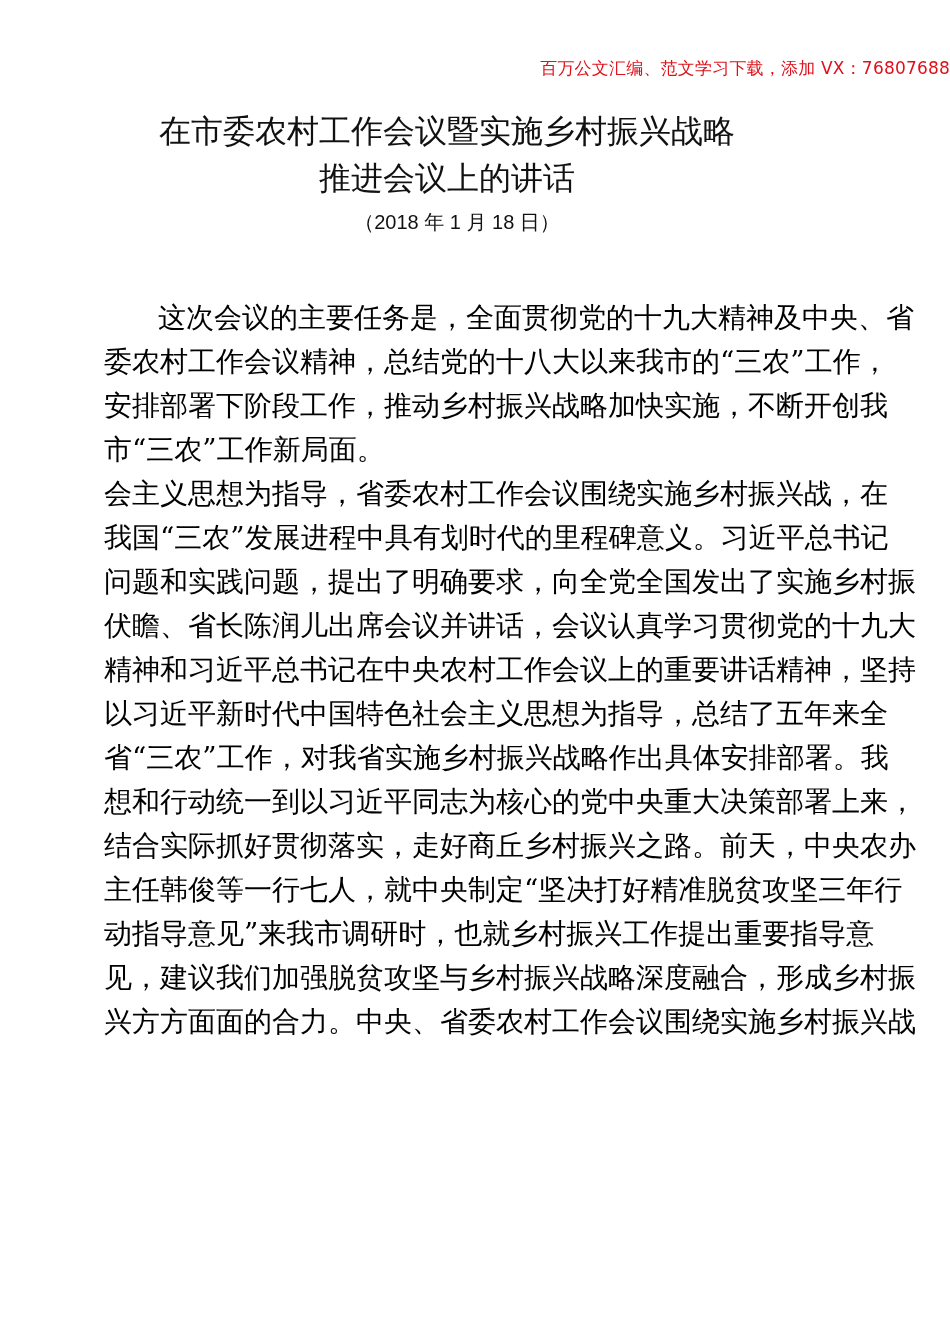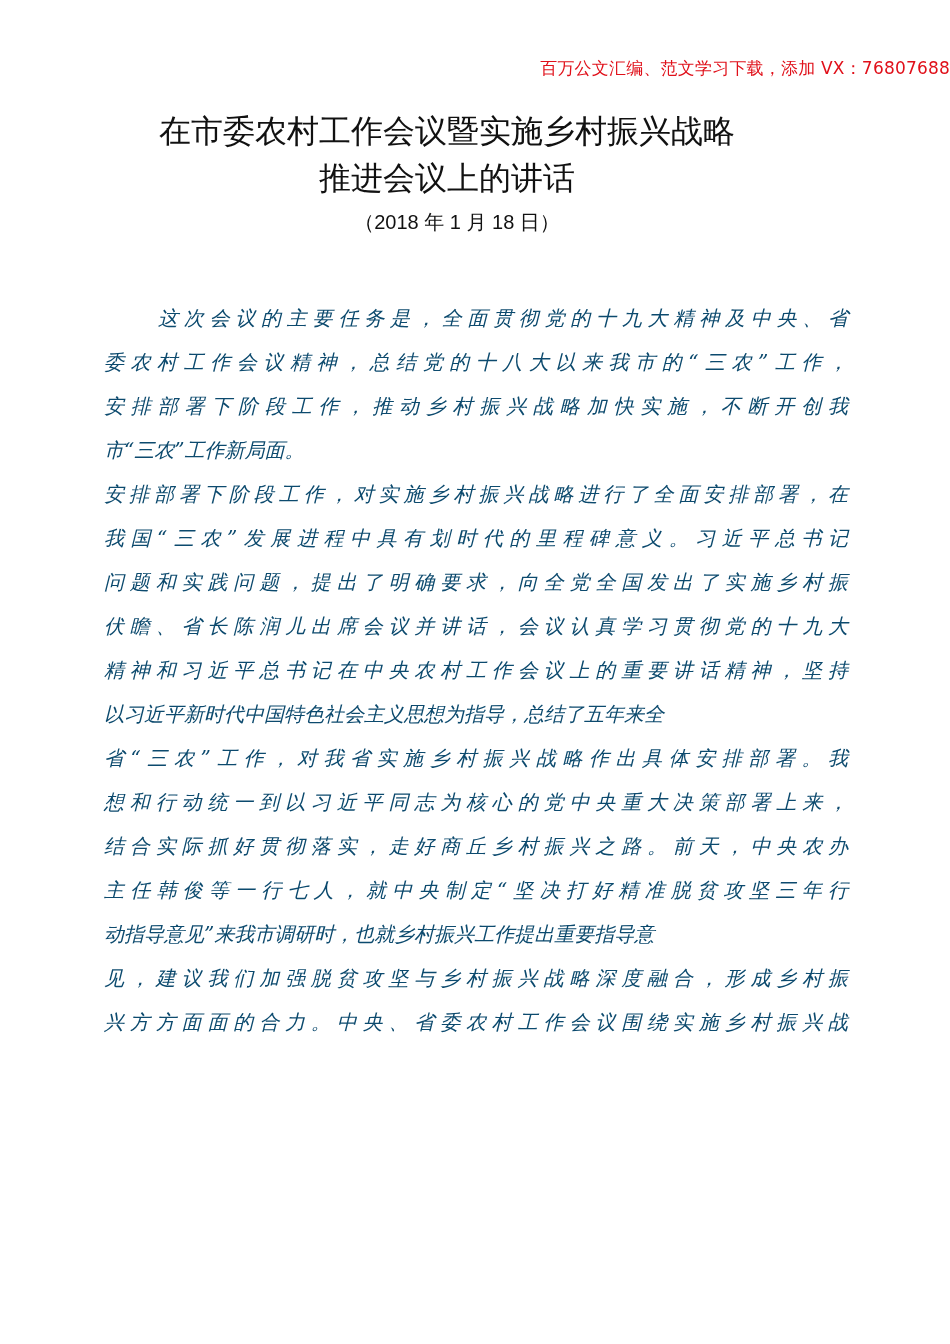--- a/index.html
+++ b/index.html
@@ -57,12 +57,11 @@
   .line {
     height: 44px;
     line-height: 44px;
-    font-size: 20px;
+    font-size: 28px;
     white-space: nowrap;
     text-align: justify;
     text-align-last: justify;
-    color: #0c4a6e;
-    font-style: italic;
+    color: #000000;
   }
   .line.last {
     text-align-last: left;

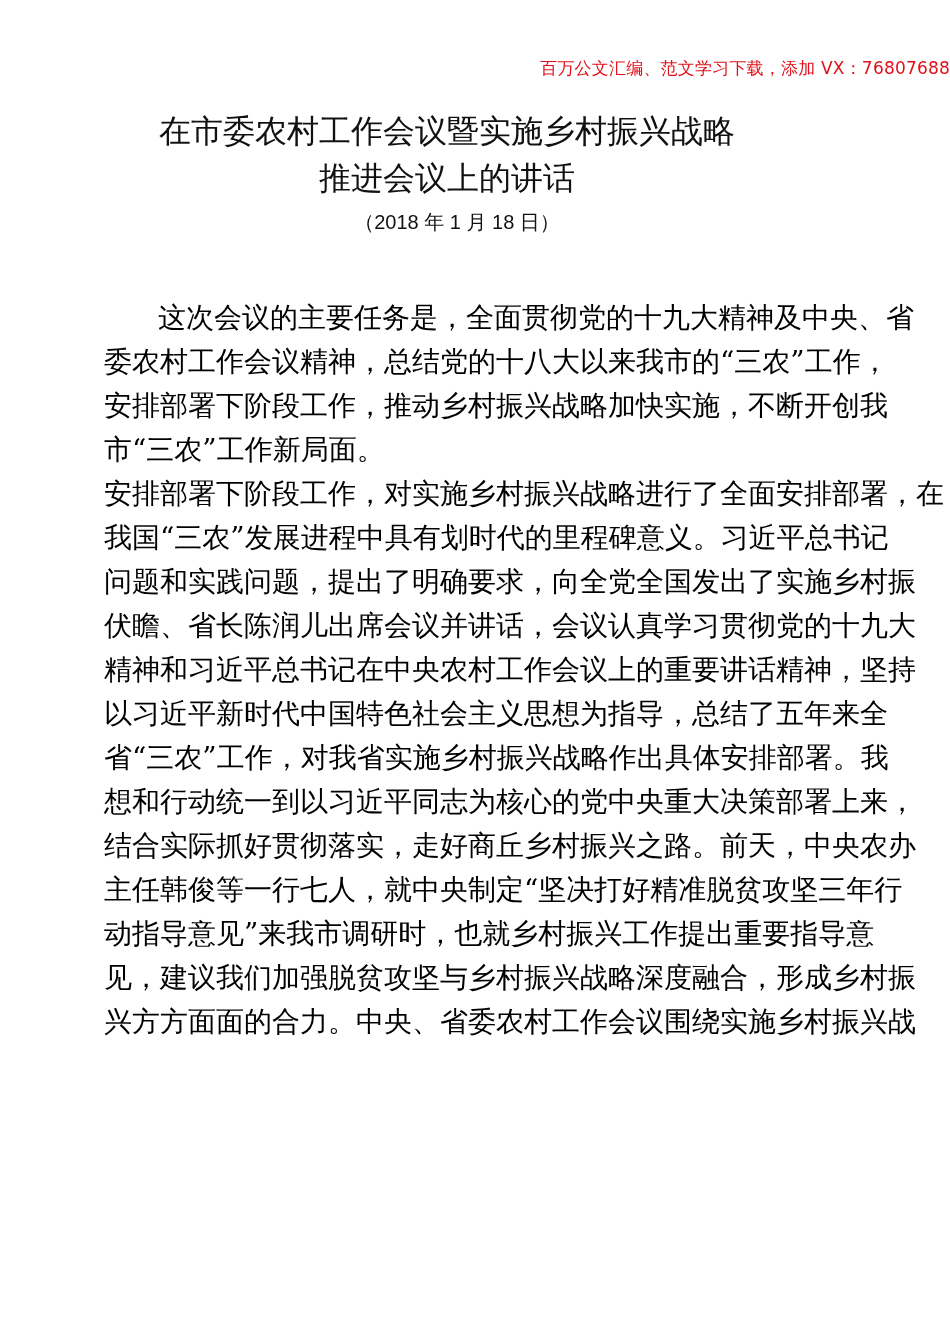--- a/index.html
+++ b/index.html
@@ -87,7 +87,7 @@
     <div class="line last">市“三农”工作新局面。</div>
   </div>
   <div>
-    <div class="line">安排部署下阶段工作，对实施乡村振兴战略进行了全面安排部署，在</div>
+    <div class="line">会主义思想为指导，省委农村工作会议围绕实施乡村振兴战，在</div>
     <div class="line">我国“三农”发展进程中具有划时代的里程碑意义。习近平总书记</div>
     <div class="line">问题和实践问题，提出了明确要求，向全党全国发出了实施乡村振</div>
     <div class="line">伏瞻、省长陈润儿出席会议并讲话，会议认真学习贯彻党的十九大</div>

